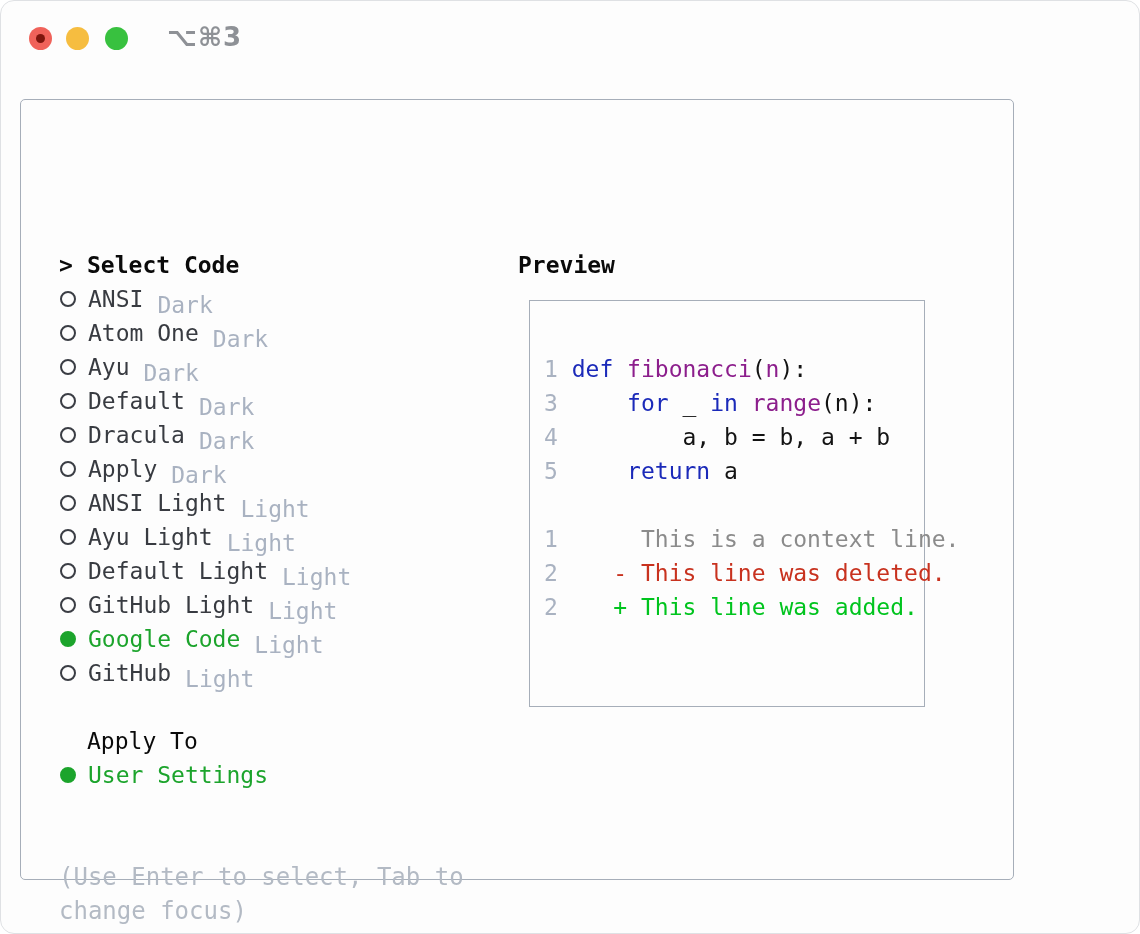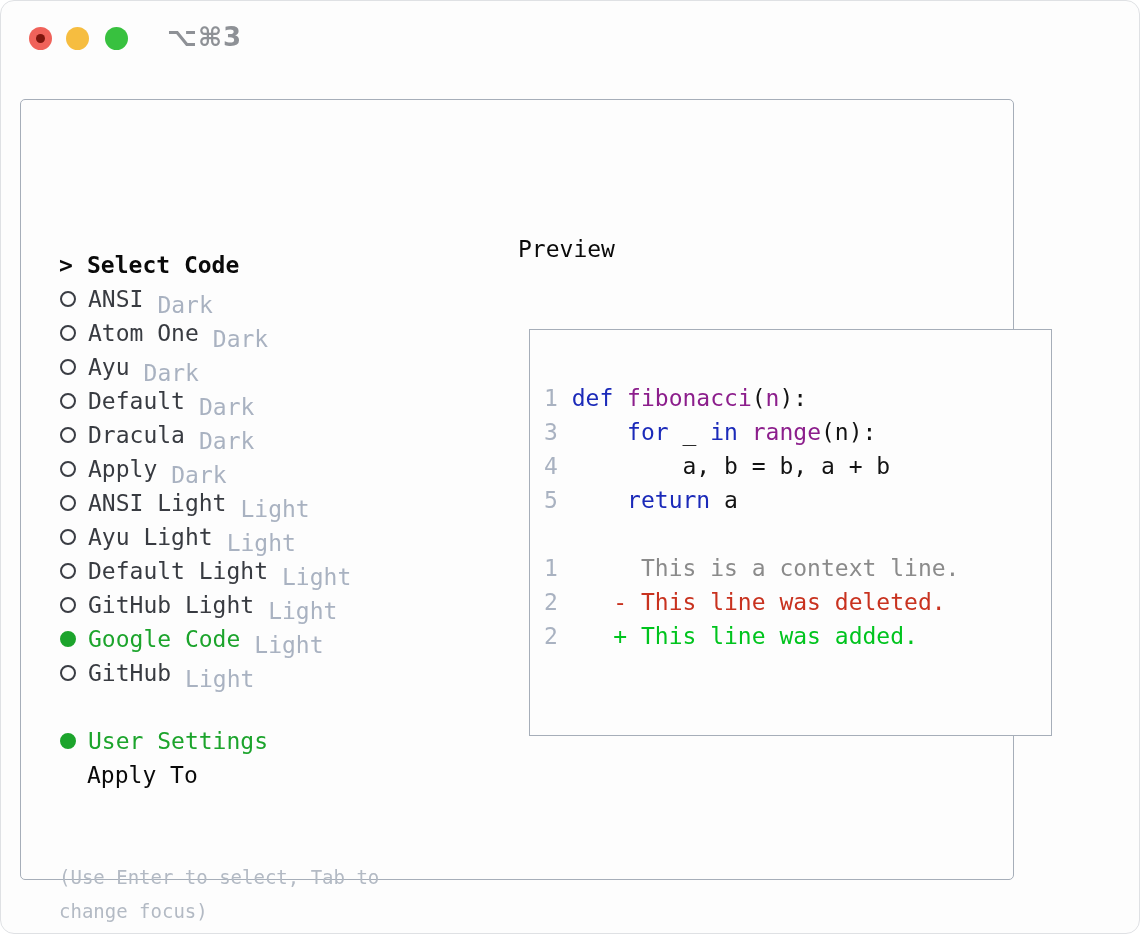--- a/index.html
+++ b/index.html
@@ -38,8 +38,8 @@
   .hint{position:absolute;left:38px;top:760px;font-size:19px;line-height:34px;
         color:var(--hint);white-space:pre;}
   
-  .preview-title{position:absolute;left:497px;top:132px;height:34px;line-height:34px;
-                 font-size:23px;font-weight:normal;color:#0a0a0a;}
+  .preview-title{position:absolute;left:497px;top:148px;height:34px;line-height:34px;
+                 font-size:23px;font-weight:bold;color:#0a0a0a;}
   .preview-box{position:absolute;left:508px;top:200px;width:523px;height:407px;
                border:1.5px solid var(--border);box-sizing:border-box;background:#fdfdfd;margin-top:29px;}
   .code{position:absolute;left:14px;top:51px;font-size:23px;}

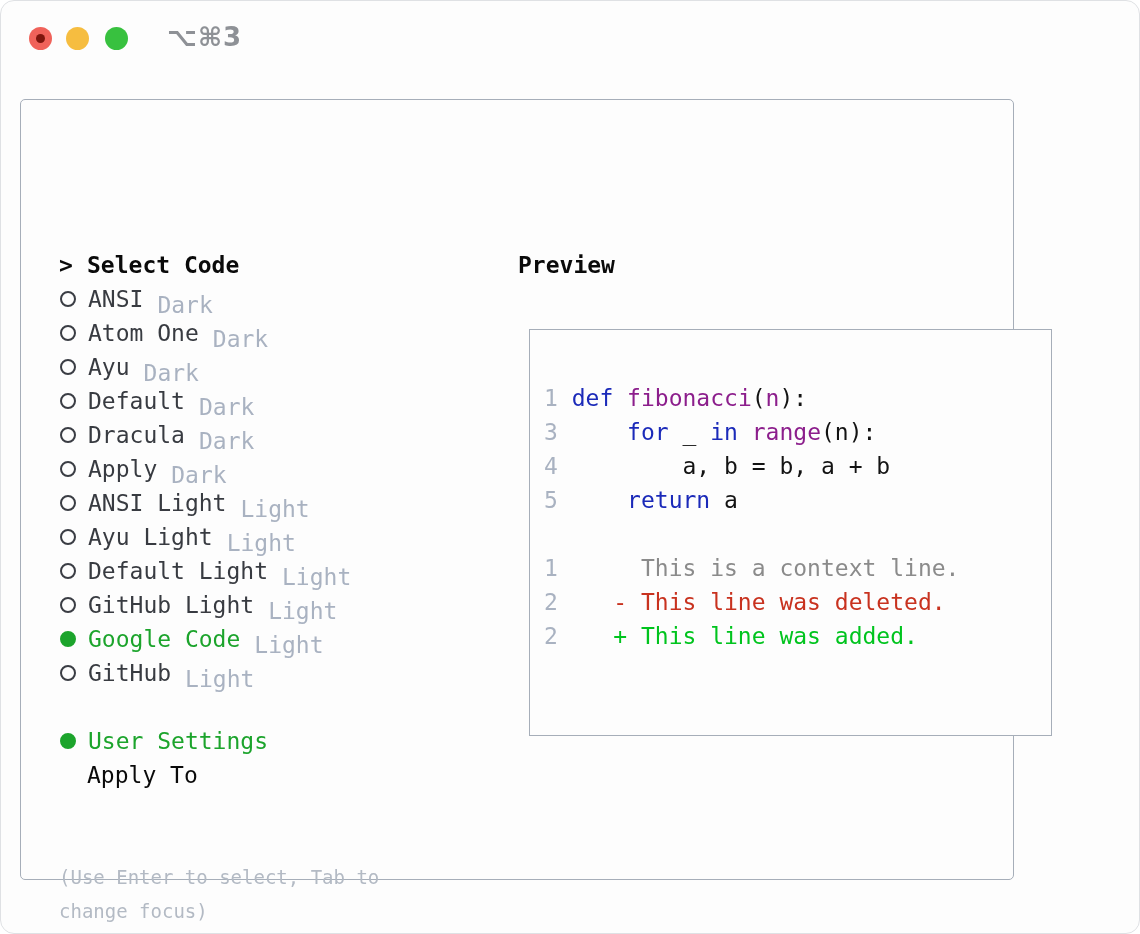--- a/index.html
+++ b/index.html
@@ -40,8 +40,8 @@
   
   .preview-title{position:absolute;left:497px;top:148px;height:34px;line-height:34px;
                  font-size:23px;font-weight:bold;color:#0a0a0a;}
-  .preview-box{position:absolute;left:508px;top:200px;width:523px;height:407px;
-               border:1.5px solid var(--border);box-sizing:border-box;background:#fdfdfd;margin-top:29px;}
+  .preview-box{position:absolute;left:508px;top:200px;width:396px;height:407px;
+               border:1.5px solid var(--border);box-sizing:border-box;background:#fdfdfd;}
   .code{position:absolute;left:14px;top:51px;font-size:23px;}
   .code-line{height:34px;line-height:34px;white-space:pre;}
   .tok-num{color:var(--num);}

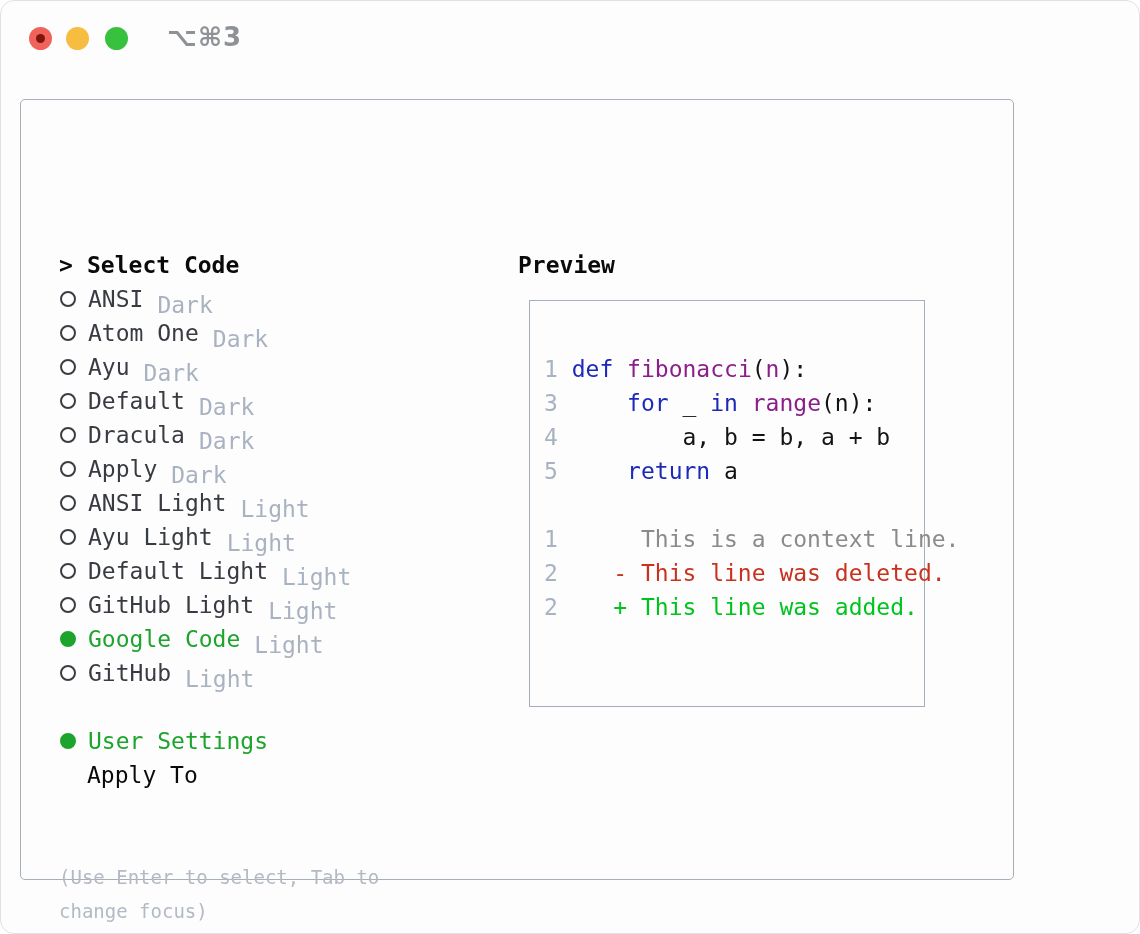--- a/index.html
+++ b/index.html
@@ -86,8 +86,8 @@
       </div>
 
     <div class="listing" id="apply-to">
+        <div class="row subheader-row"><span class="marker"></span><span class="name">Apply To</span></div>
         <div class="row selected"><span class="radio filled"></span><span class="name">User Settings</span></div>
-        <div class="row subheader-row"><span class="marker"></span><span class="name">Apply To</span></div>
       </div>
 
     <div class="hint"><span>(Use Enter to select, Tab to</span>

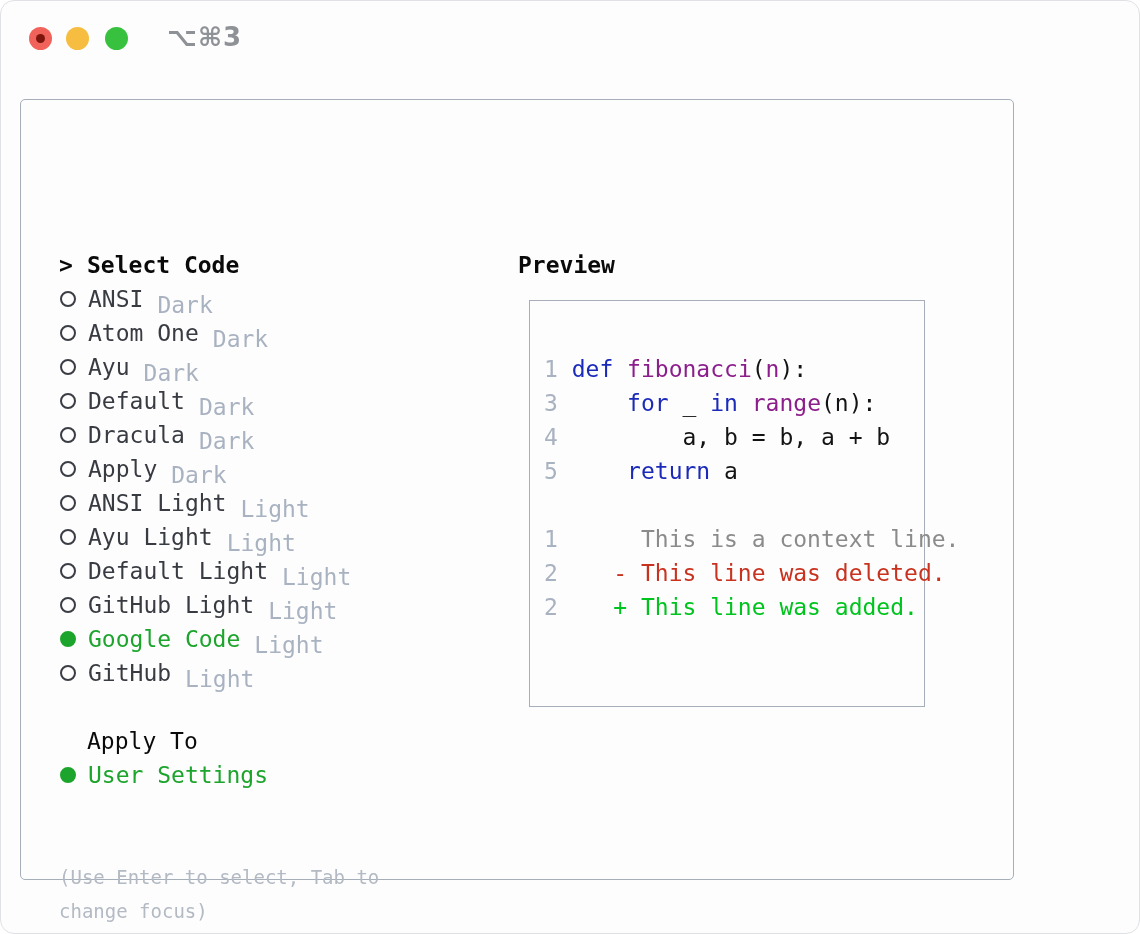--- a/index.html
+++ b/index.html
@@ -35,7 +35,7 @@
   .variant{color:var(--muted);padding-left:14px;margin-top:12px;}
   #theme-list{left:38px;top:148px;}
   #apply-to{left:38px;top:624px;}
-  .hint{position:absolute;left:38px;top:760px;font-size:19px;line-height:34px;
+  .hint{position:absolute;left:38px;top:760px;font-size:24px;line-height:34px;
         color:var(--hint);white-space:pre;}
   
   .preview-title{position:absolute;left:497px;top:148px;height:34px;line-height:34px;

